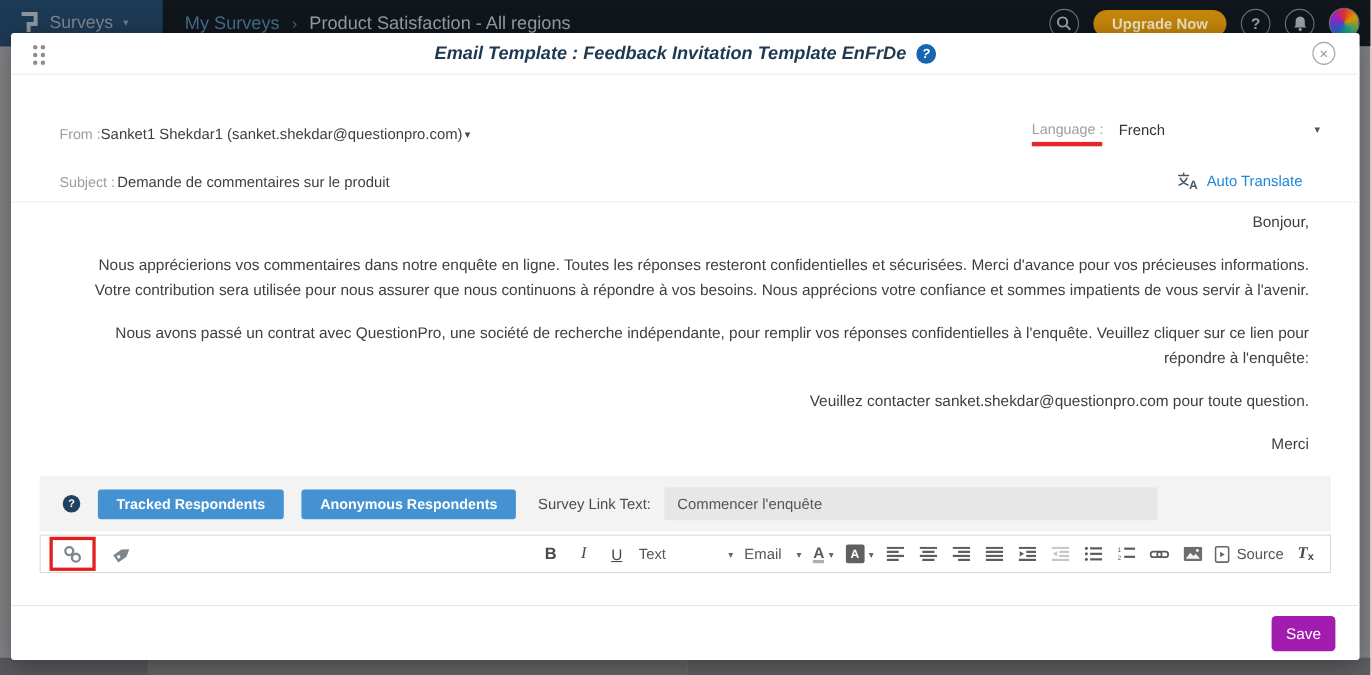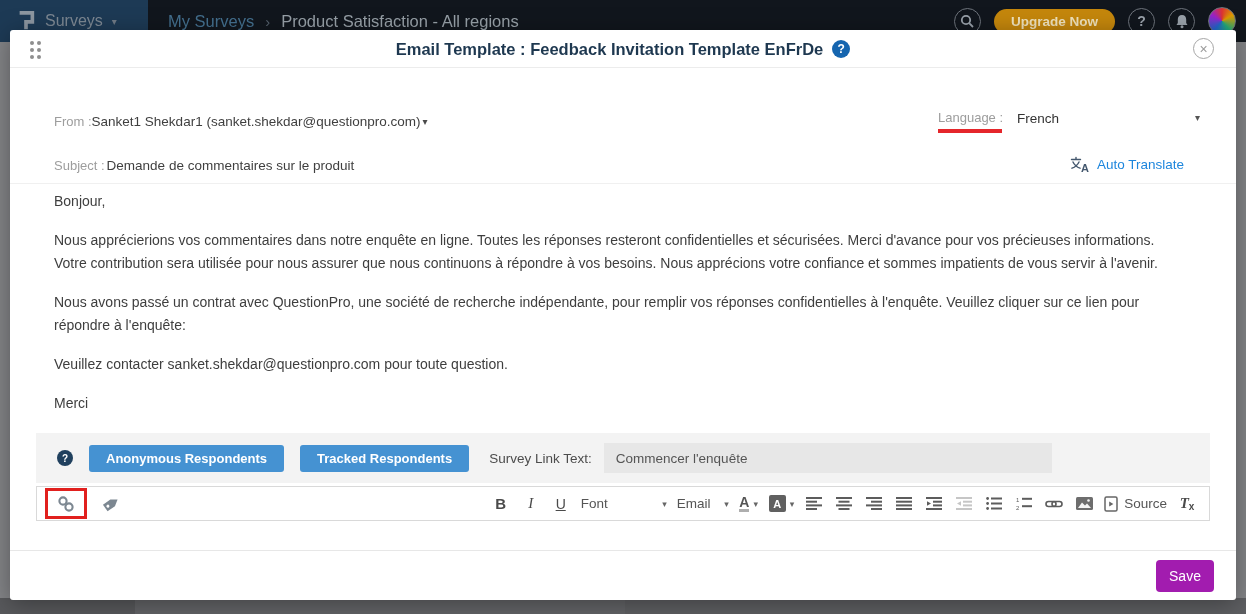--- a/index.html
+++ b/index.html
@@ -40,7 +40,7 @@
   .drag-handle { position:absolute; left:20px; top:11px; width:11px; height:18px; cursor:move; }
   .dots { width:4px; height:4px; border-radius:50%; background:#8e8e8e;
     box-shadow:7px 0 0 #8e8e8e, 0 7px 0 #8e8e8e, 7px 7px 0 #8e8e8e, 0 14px 0 #8e8e8e, 7px 14px 0 #8e8e8e; }
-  .modal-title-wrap { height:38px; display:flex; align-items:center; justify-content:center; gap:9px; }
+  .modal-title-wrap { height:38px; display:flex; align-items:center; justify-content:center; gap:9px;font-style:italic; }
   .modal-title { font-size:16.5px; font-weight:bold; color:#1e3850; }
   .help-badge { width:18px; height:18px; border-radius:50%; background:#1565af; color:#fff;
     font-size:12px; font-weight:bold; display:flex; align-items:center; justify-content:center; cursor:pointer; }

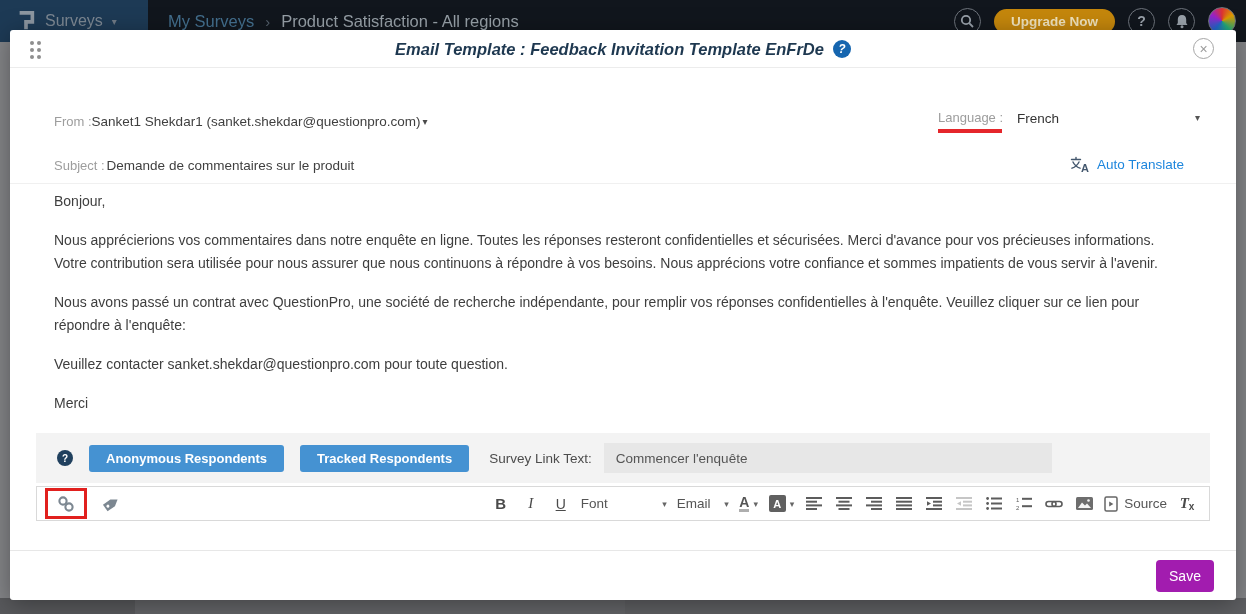--- a/index.html
+++ b/index.html
@@ -63,8 +63,8 @@
   .auto-translate-label { color:#1d86dd; font-size:13.5px; }
   .subject-divider { position:absolute; top:153px; left:0; right:0; border-top:1px solid #f0f0f0; }
 
-  .email-body { position:absolute; top:160px; left:44px; right:64px; font-size:14px;
-    color:#3e3e3e; line-height:1.6; cursor:text; }
+  .email-body { position:absolute; top:160px; left:44px; right:46px; font-size:14px;
+    color:#3e3e3e; line-height:1.6; cursor:text;text-align:right; }
   .email-body p { margin:0 0 17px 0; }
 
   .respondent-band { position:absolute; top:403px; left:26px; right:26px; height:50px; background:#f3f3f3;

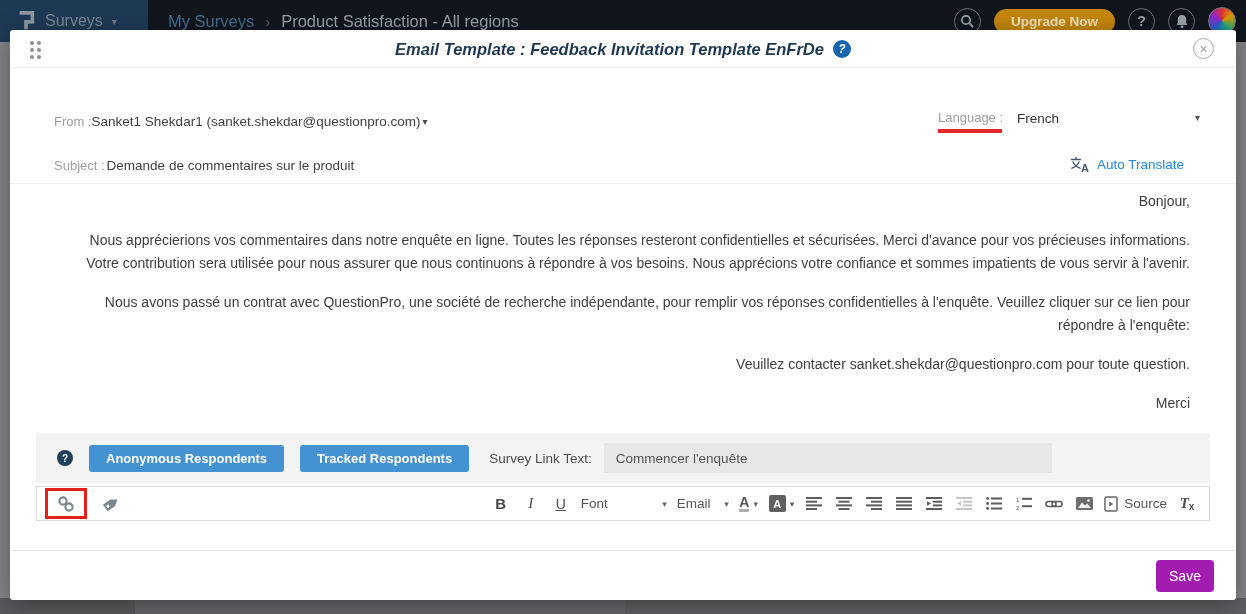--- a/index.html
+++ b/index.html
@@ -202,8 +202,8 @@
 
     <div class="respondent-band">
       <div class="band-help">?</div>
+      <button class="resp-btn">Tracked Respondents</button>
       <button class="resp-btn">Anonymous Respondents</button>
-      <button class="resp-btn">Tracked Respondents</button>
       <span class="sl-label">Survey Link Text:</span>
       <input class="sl-input" type="text" value="Commencer l'enquête" style="">
     </div>

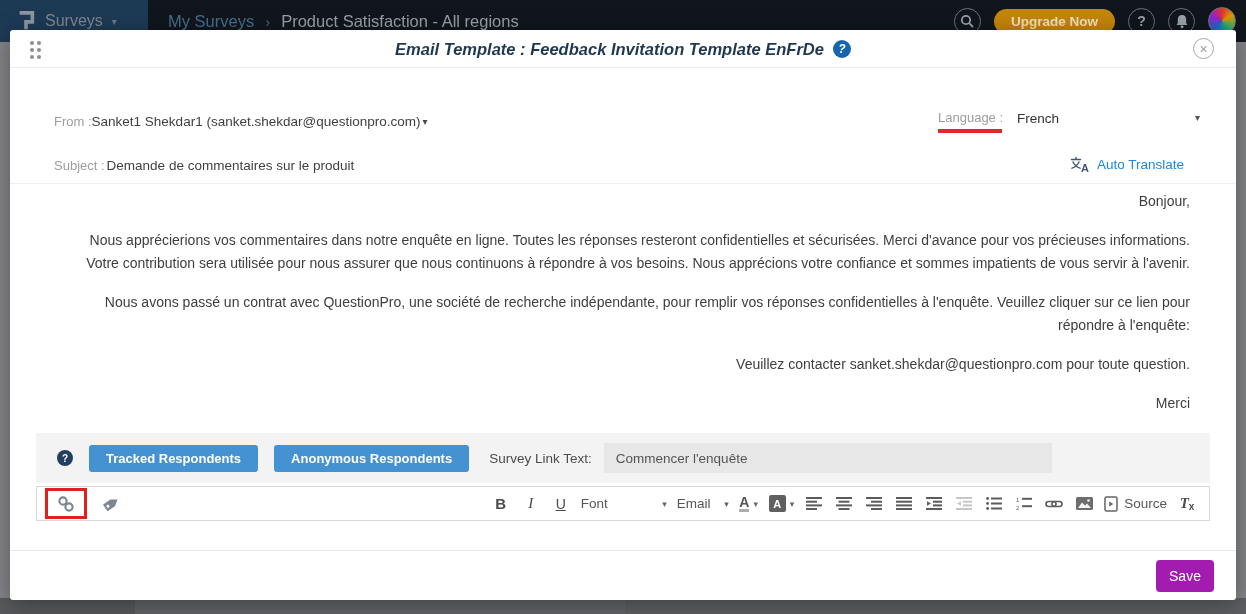--- a/index.html
+++ b/index.html
@@ -231,7 +231,7 @@
         <div class="tk tk-i">I</div>
         <div class="tk tk-u">U</div>
         <div class="tk-dd dd-font">
-          <span>Font</span>
+          <span>Text</span>
           <span class="caret2">▾</span>
         </div>
         <div class="tk-dd dd-size">

